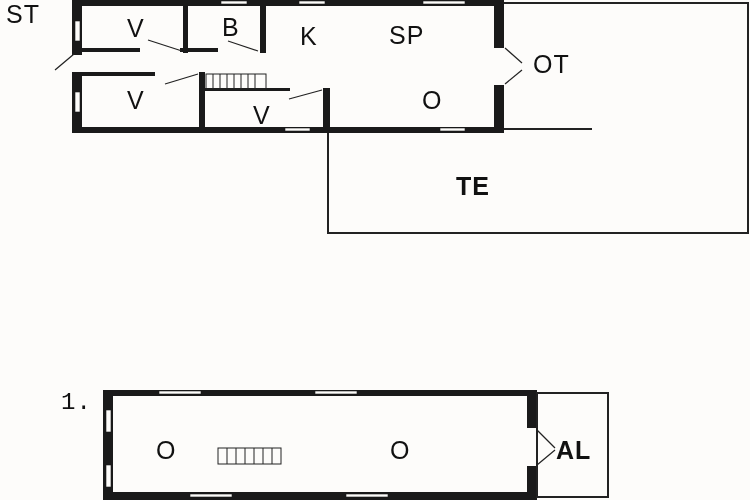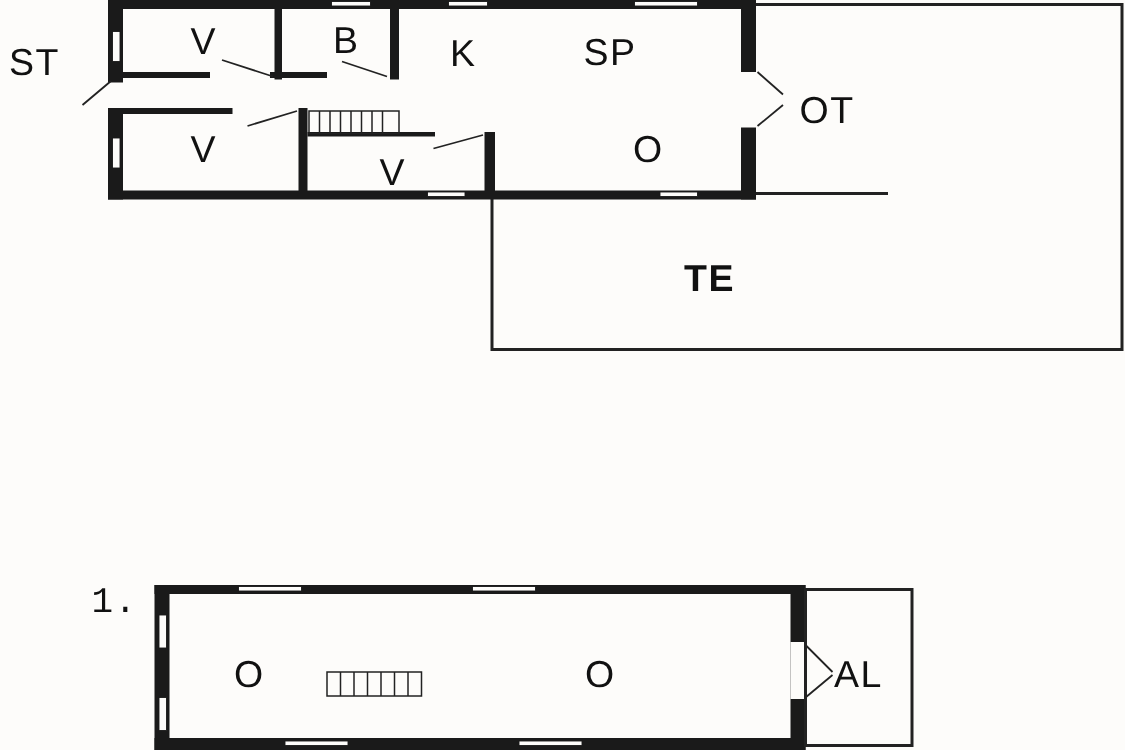--- a/index.html
+++ b/index.html
@@ -102,7 +102,7 @@
   </g>
 </svg>
 
-<span class="lbl" style="left:6px;top:2px;margin-top:28px;">ST</span>
+<span class="lbl" style="left:6px;top:2px;">ST</span>
 <span class="lbl" style="left:127px;top:16px;">V</span>
 <span class="lbl" style="left:222px;top:15px;">B</span>
 <span class="lbl" style="left:300px;top:24px;">K</span>

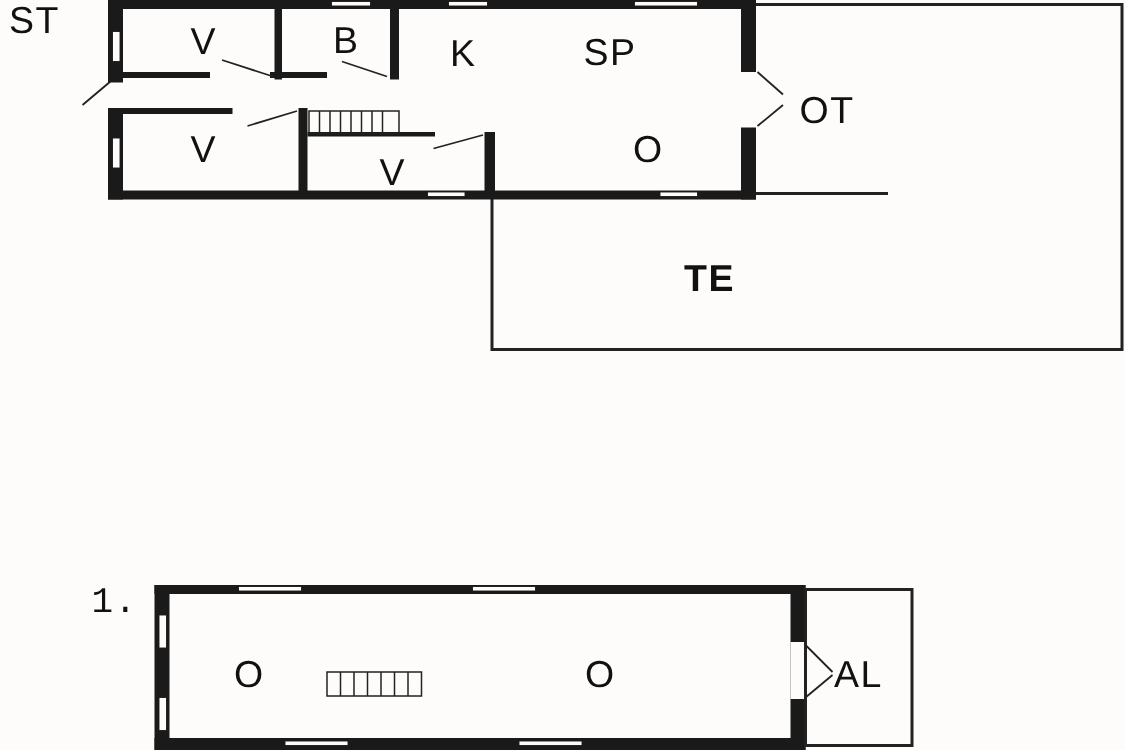--- a/index.html
+++ b/index.html
@@ -110,7 +110,7 @@
 <span class="lbl" style="left:127px;top:88px;">V</span>
 <span class="lbl" style="left:253px;top:103px;">V</span>
 <span class="lbl" style="left:422px;top:88px;">O</span>
-<span class="lbl" style="left:533px;top:62px;">OT</span>
+<span class="lbl" style="left:533px;top:52px;">OT</span>
 <span class="lbl" style="left:456px;top:174px;font-weight:bold;">TE</span>
 
 <span class="lbl mono" style="left:61px;top:391px;">1.</span>

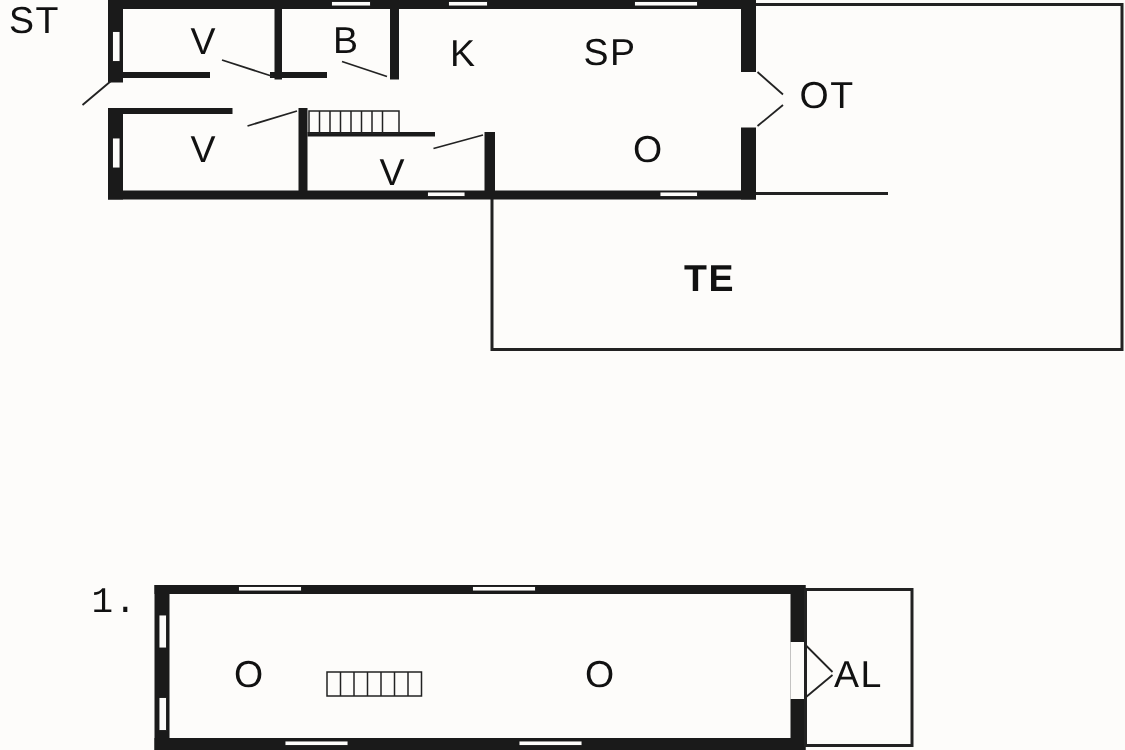--- a/index.html
+++ b/index.html
@@ -116,6 +116,6 @@
 <span class="lbl mono" style="left:61px;top:391px;">1.</span>
 <span class="lbl" style="left:156px;top:438px;">O</span>
 <span class="lbl" style="left:390px;top:438px;">O</span>
-<span class="lbl" style="left:556px;top:438px;">AL</span>
+<span class="lbl" style="left:556px;top:438px;font-weight:bold;">AL</span>
 
 </body></html>

